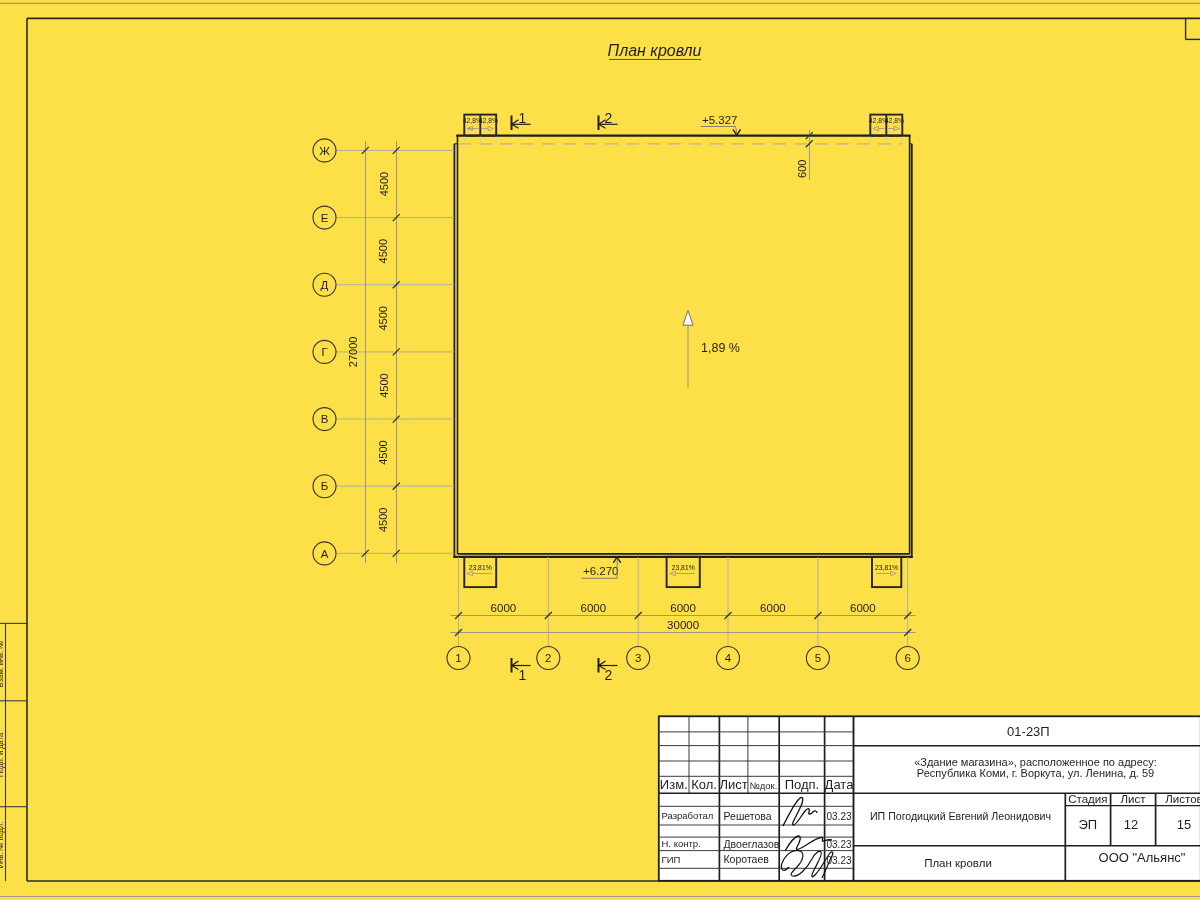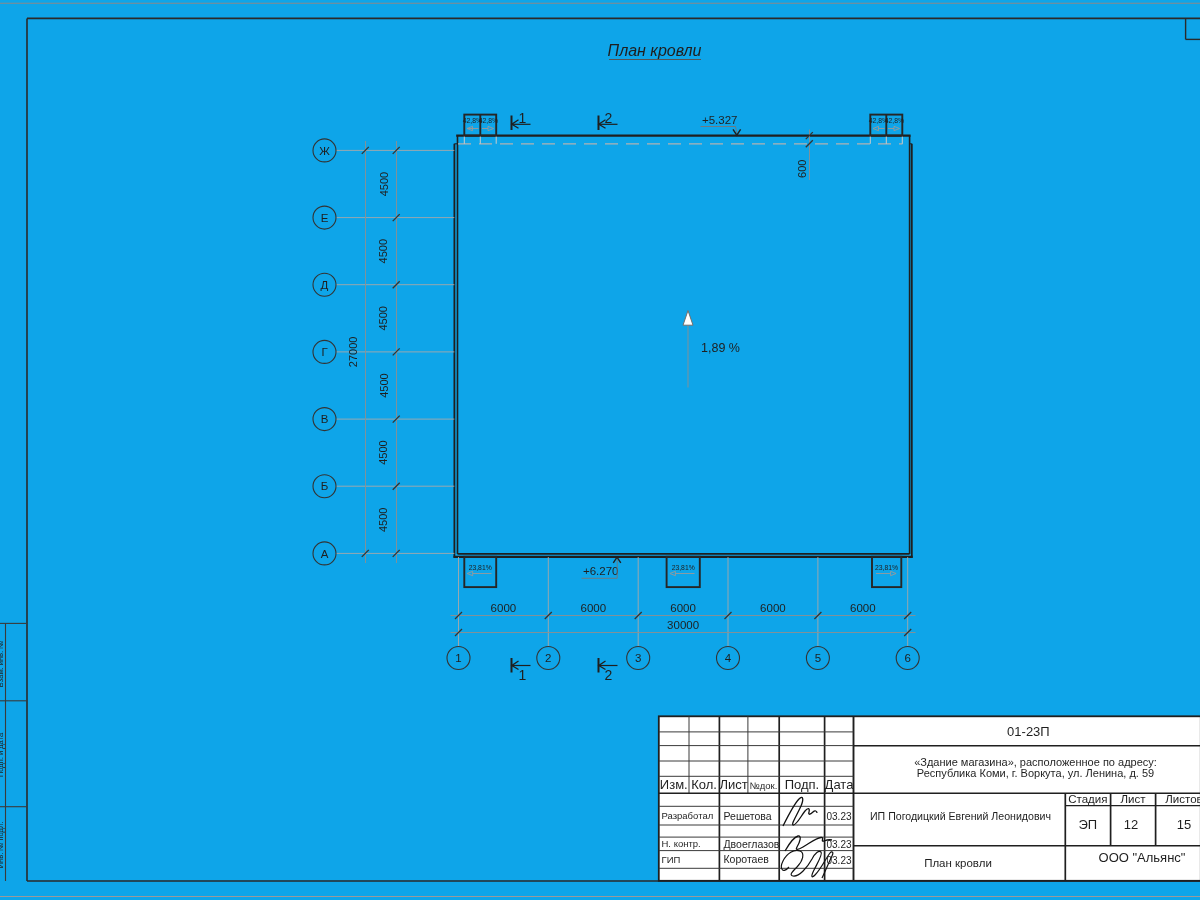--- a/index.html
+++ b/index.html
@@ -3,7 +3,7 @@
 <meta charset="utf-8">
 <style>
   html,body{margin:0;padding:0;background:#ffffff;}
-  #page{position:relative;width:1200px;height:900px;background:#0ea5e9;overflow:hidden;}
+  #page{position:relative;width:1200px;height:900px;background:#fde047;overflow:hidden;}
   svg text{font-family:"Liberation Sans", sans-serif;fill:#1f1f1f;}
 </style>
 </head>

